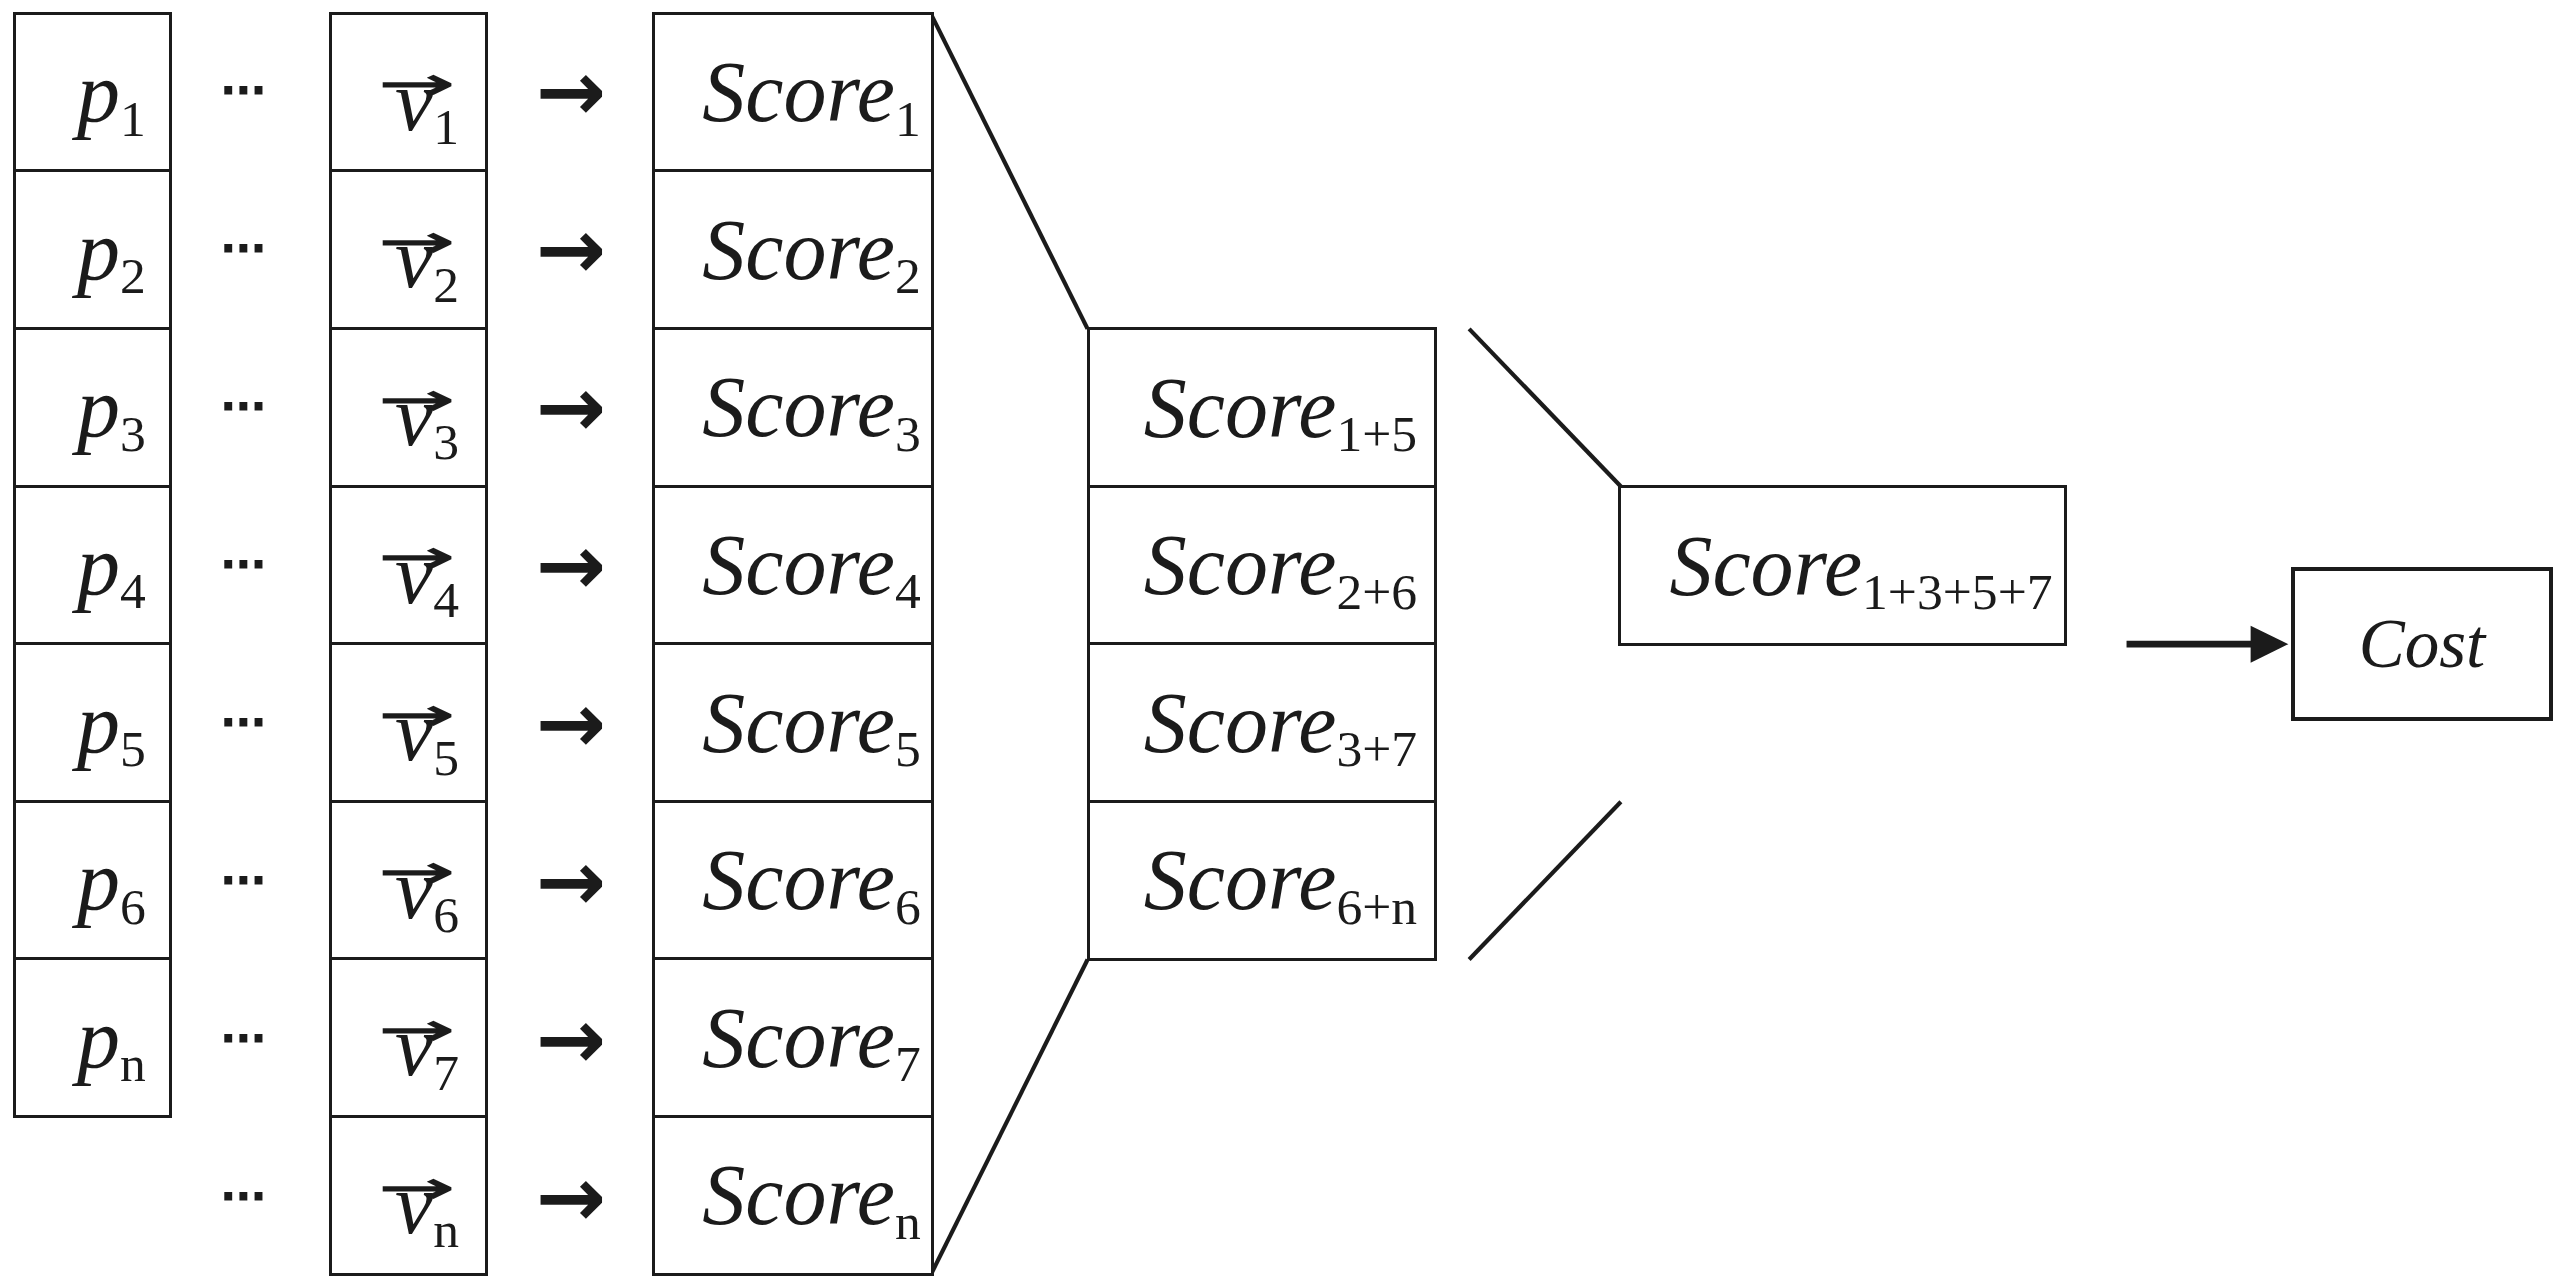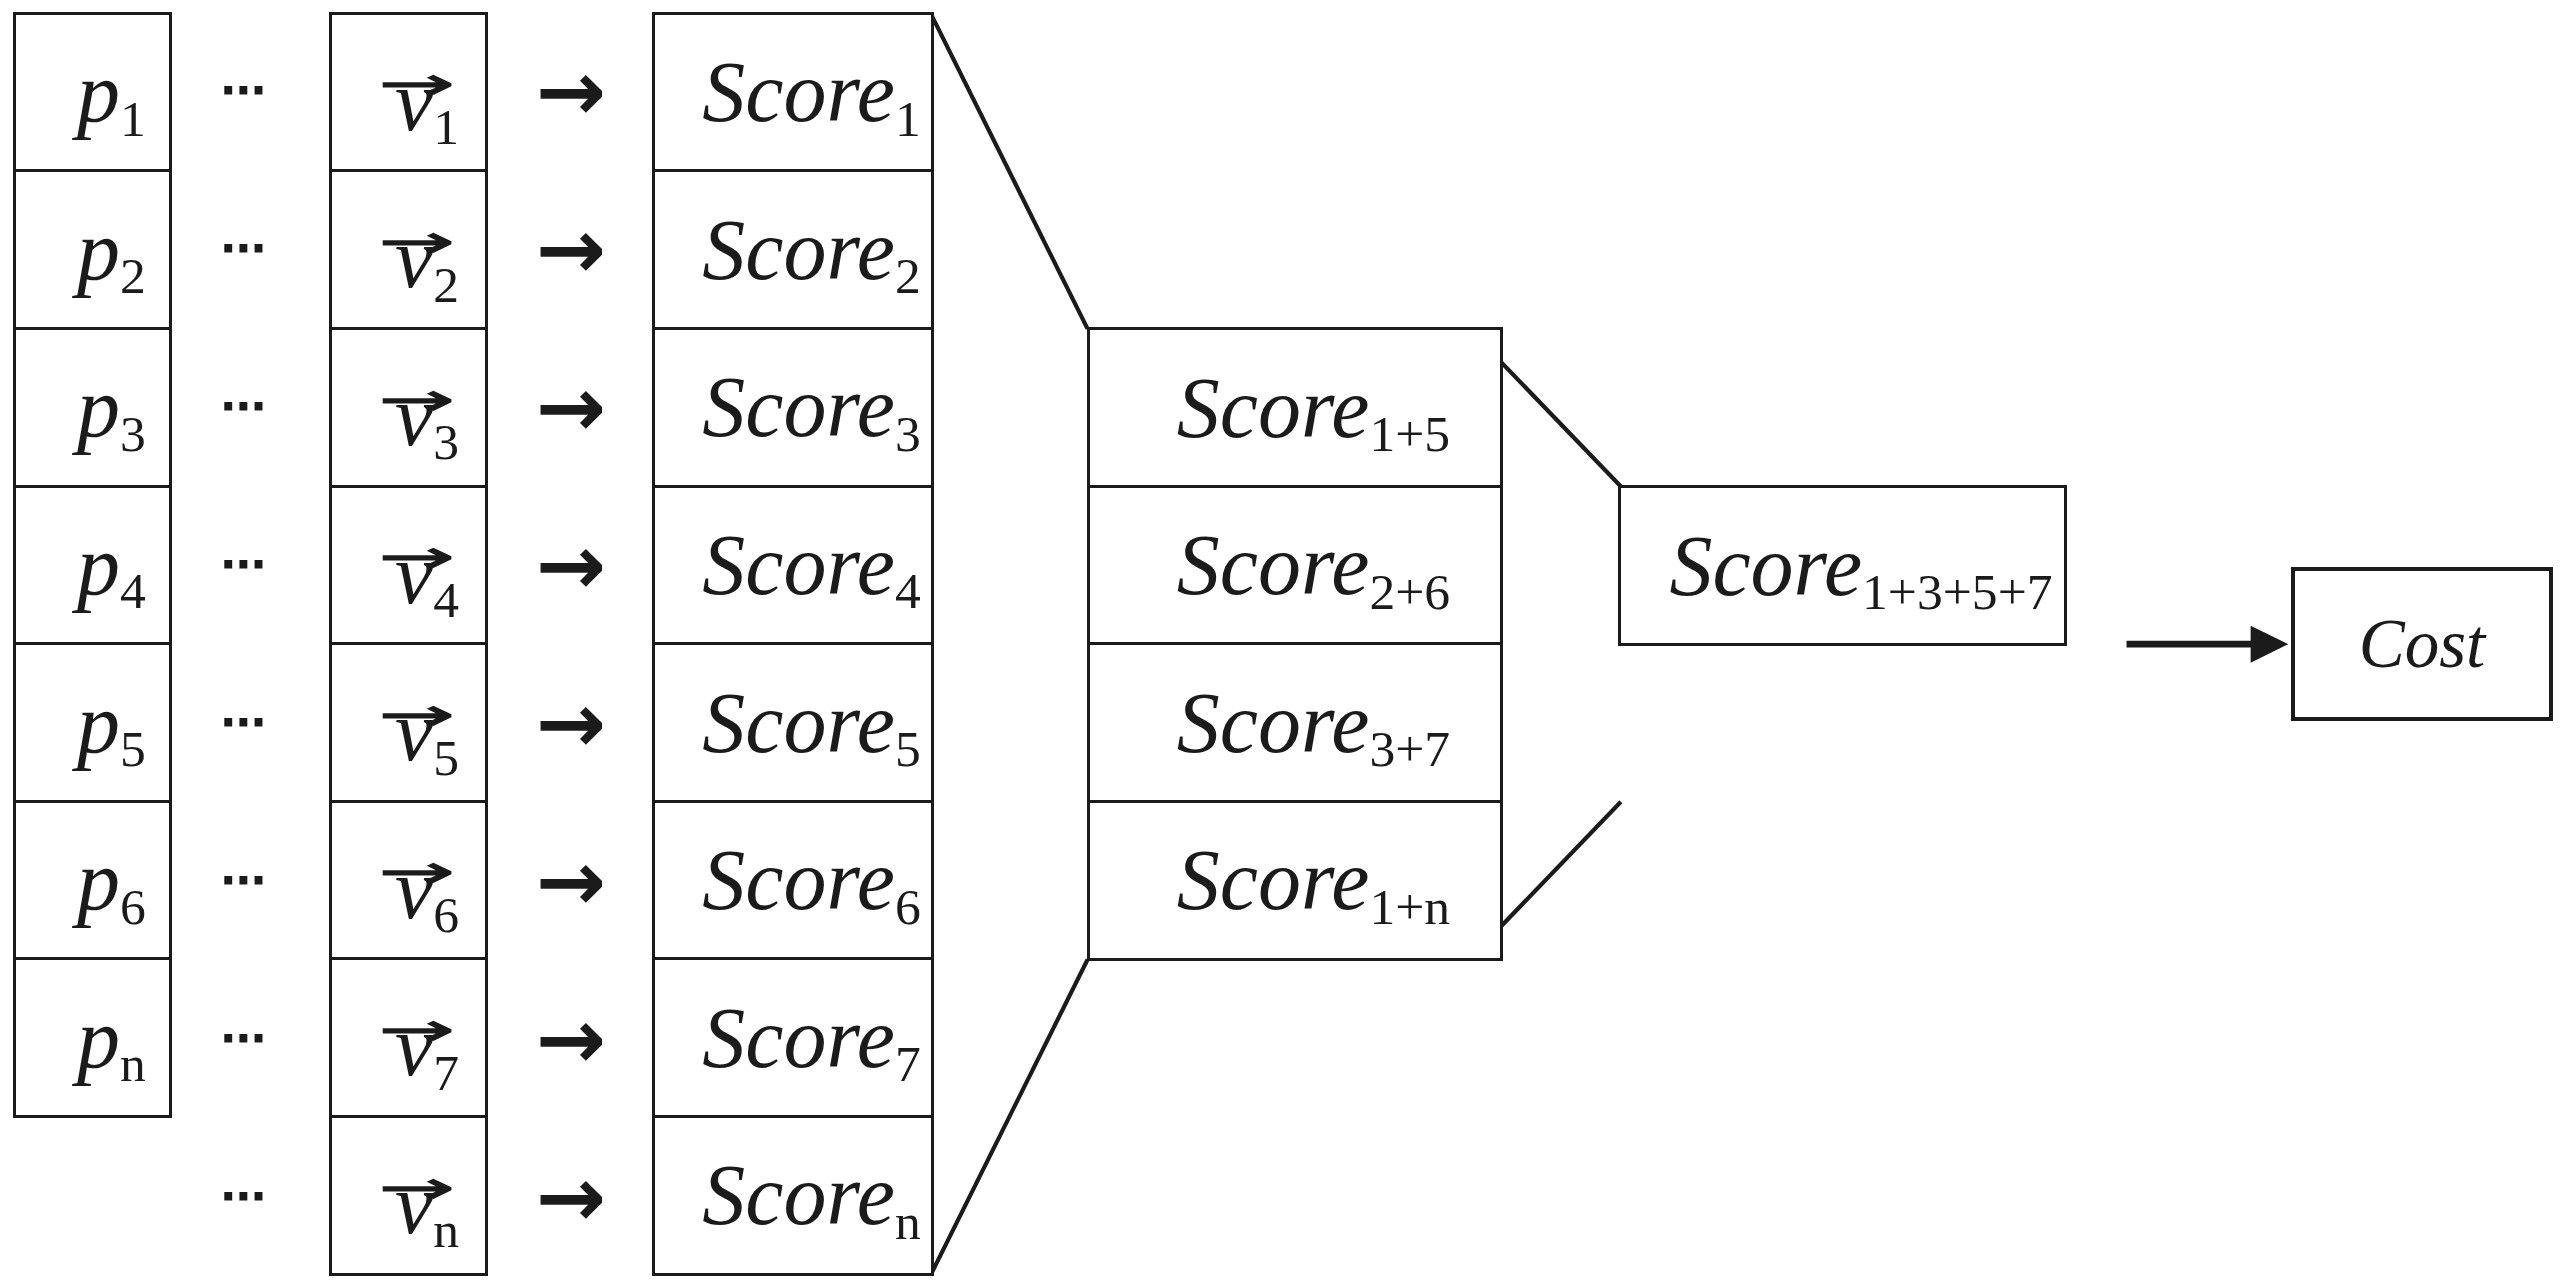--- a/index.html
+++ b/index.html
@@ -62,7 +62,7 @@
   #v-col      { left: 329px;  top: 11.7px;  width: 159px; }
   #arrow-col  { left: 515px;  top: 11.7px;  width: 112px; }
   #score-col  { left: 652px;  top: 11.7px;  width: 282px; }
-  #stage2-col { left: 1087px; top: 327px; width: 416px; }
+  #stage2-col { left: 1087px; top: 327px; width: 350px; }
   #stage3-col { left: 1618px; top: 485px; width: 449px; }
 
   #cost-box {

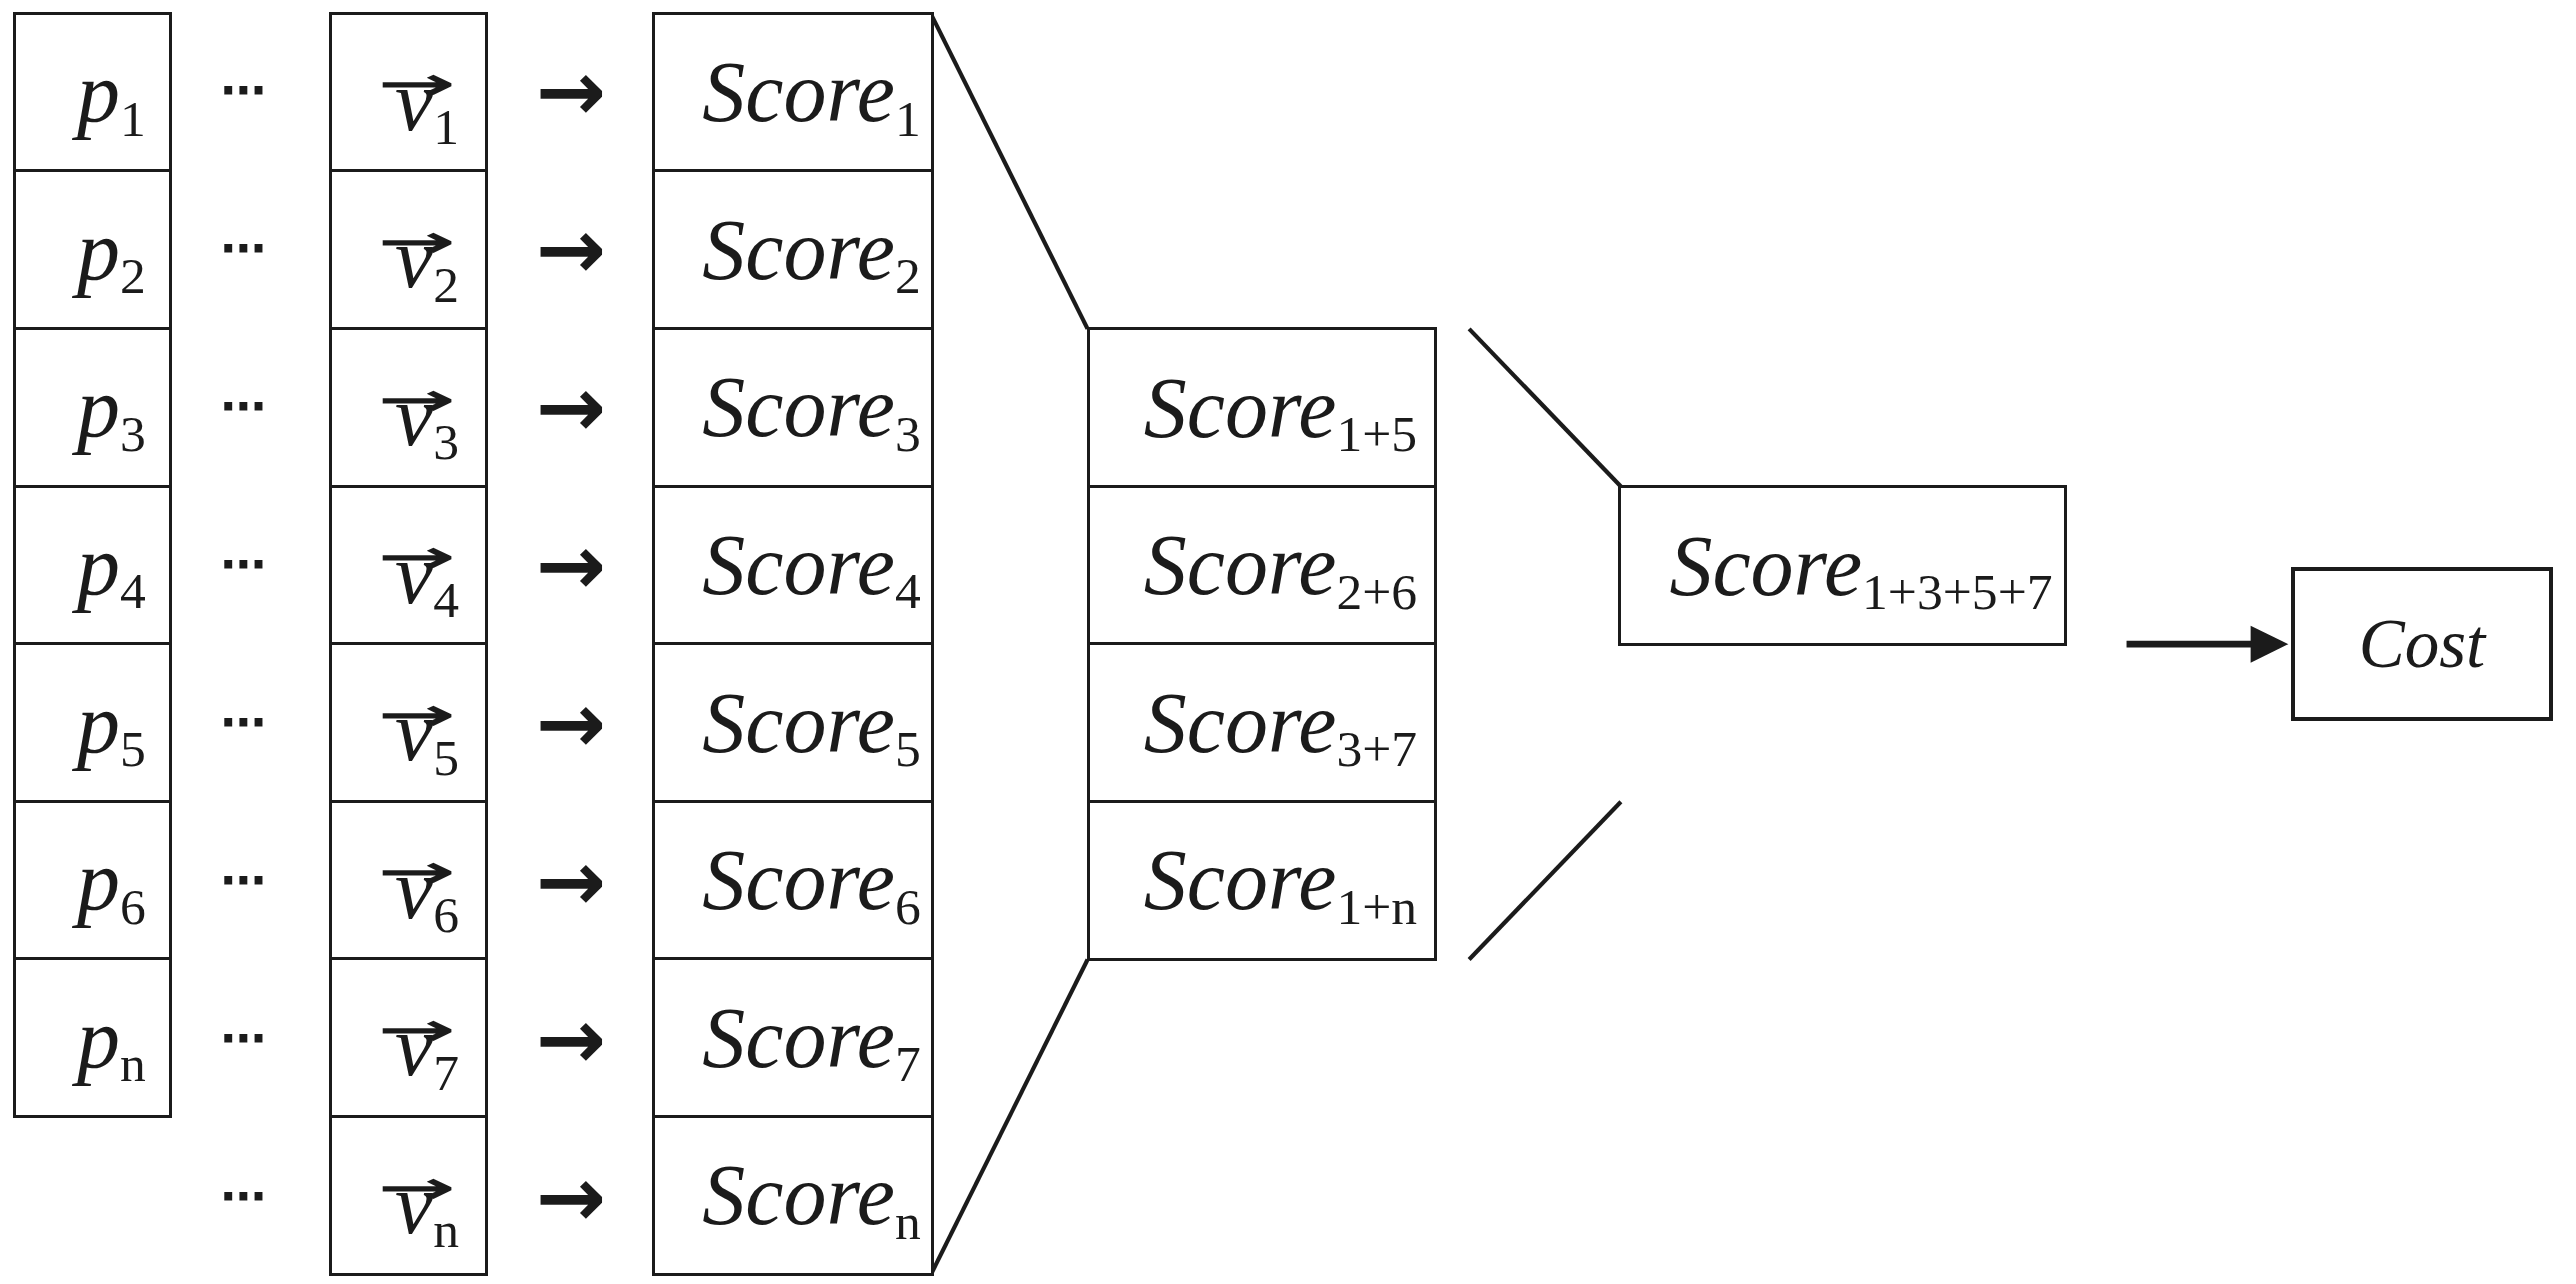--- a/index.html
+++ b/index.html
@@ -229,7 +229,7 @@
         <span class="math"><span>Score</span><sub class="msub">3+7</sub></span>
       </div>
     <div class="cell">
-        <span class="math"><span>Score</span><sub class="msub">1+n</sub></span>
+        <span class="math"><span>Score</span><sub class="msub">6+n</sub></span>
       </div>
   </div>
 

